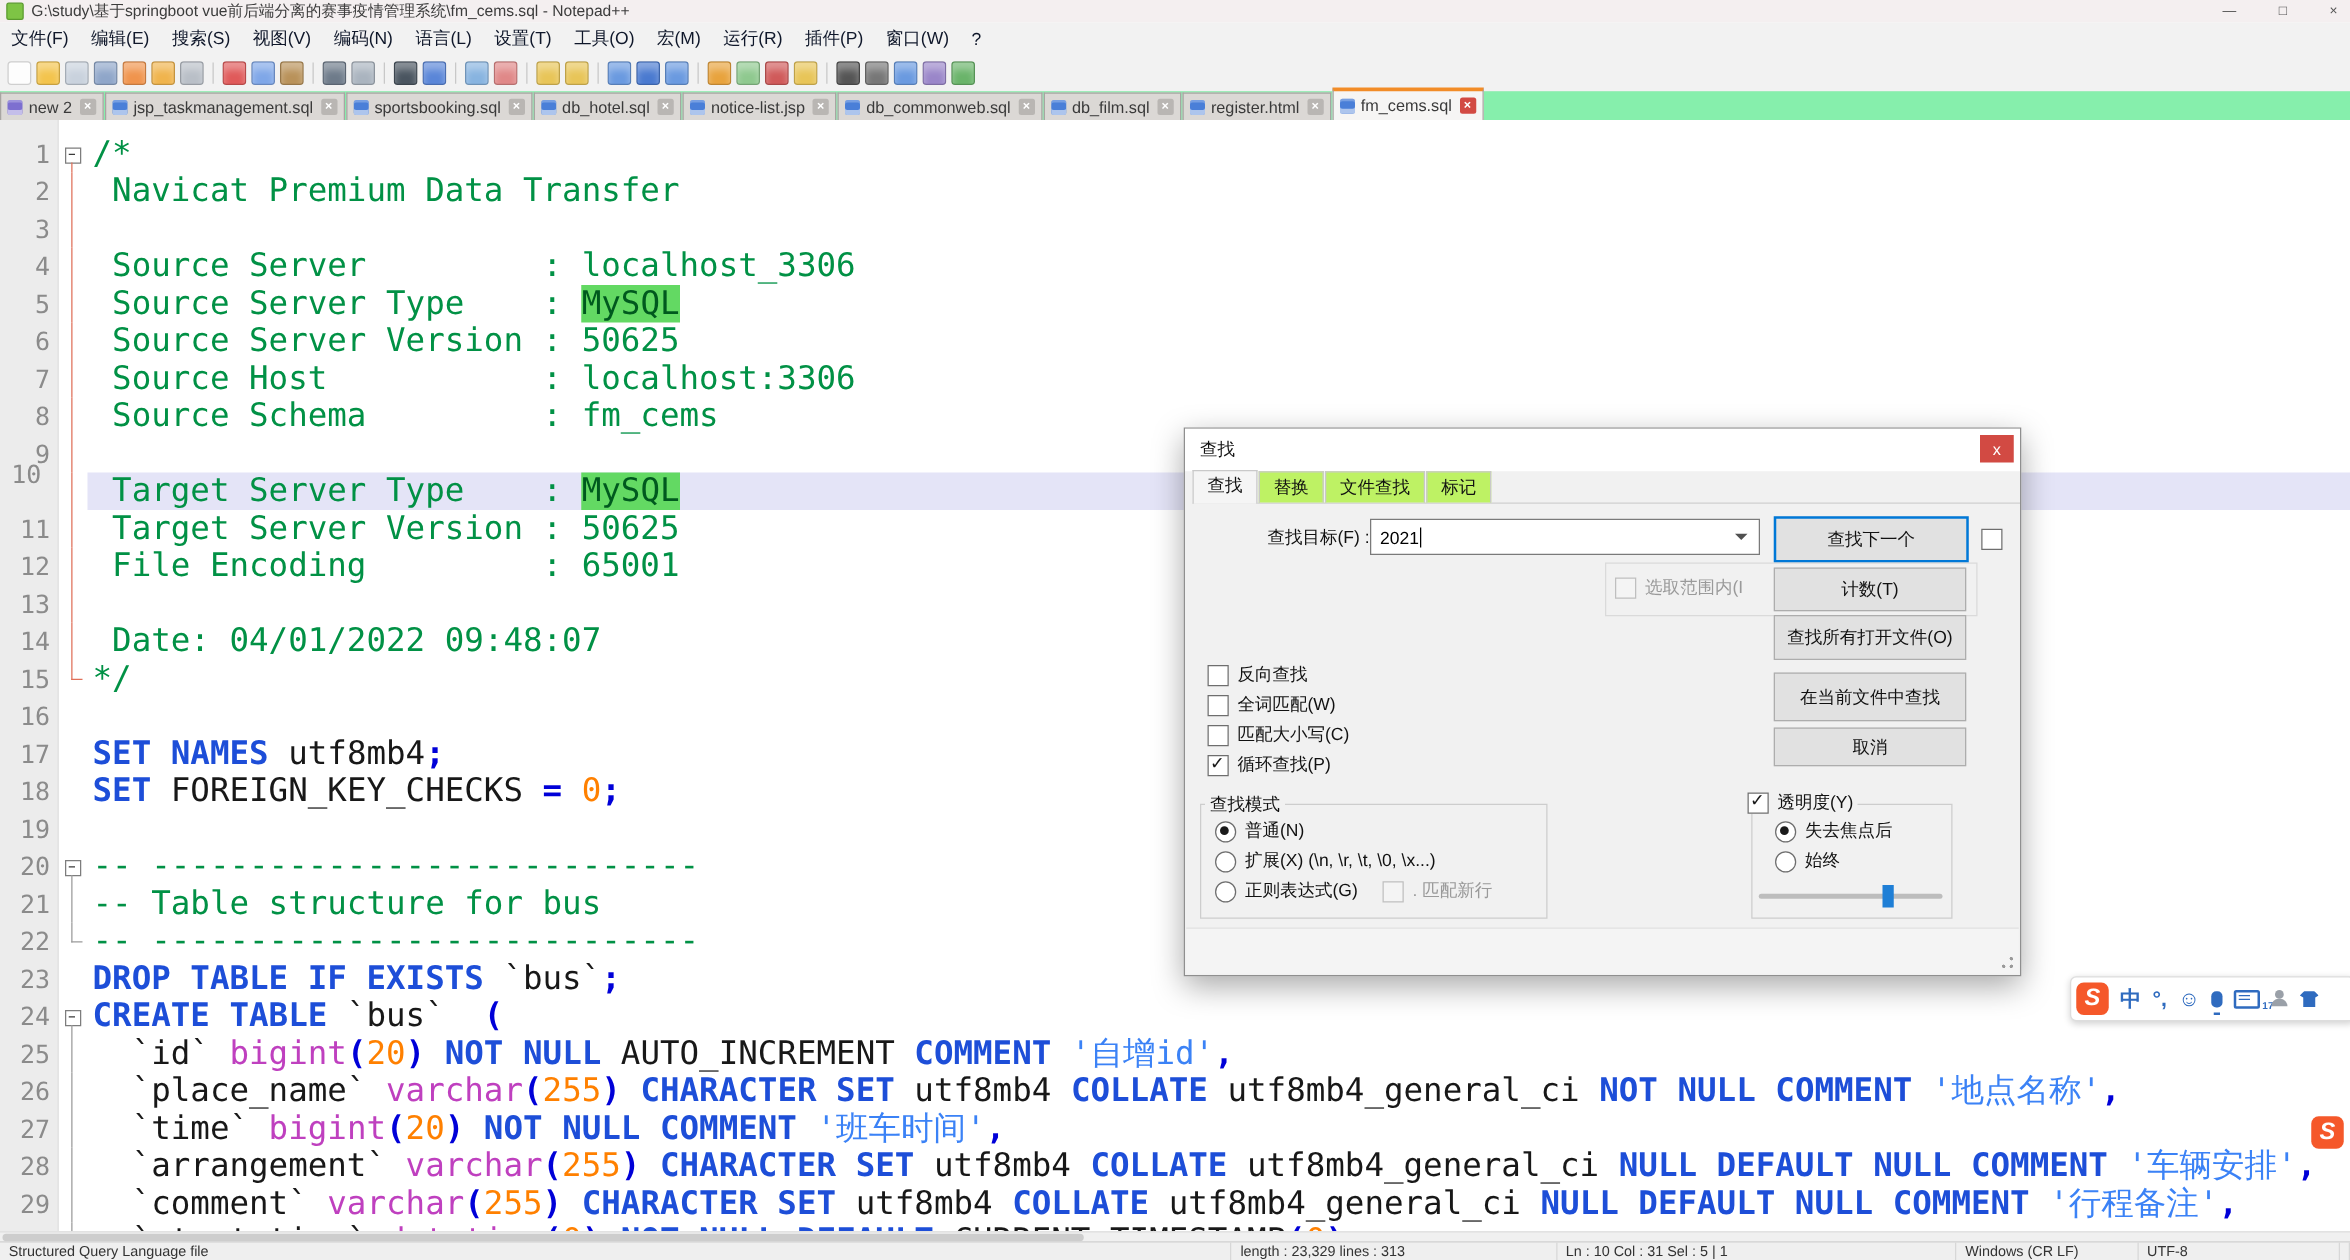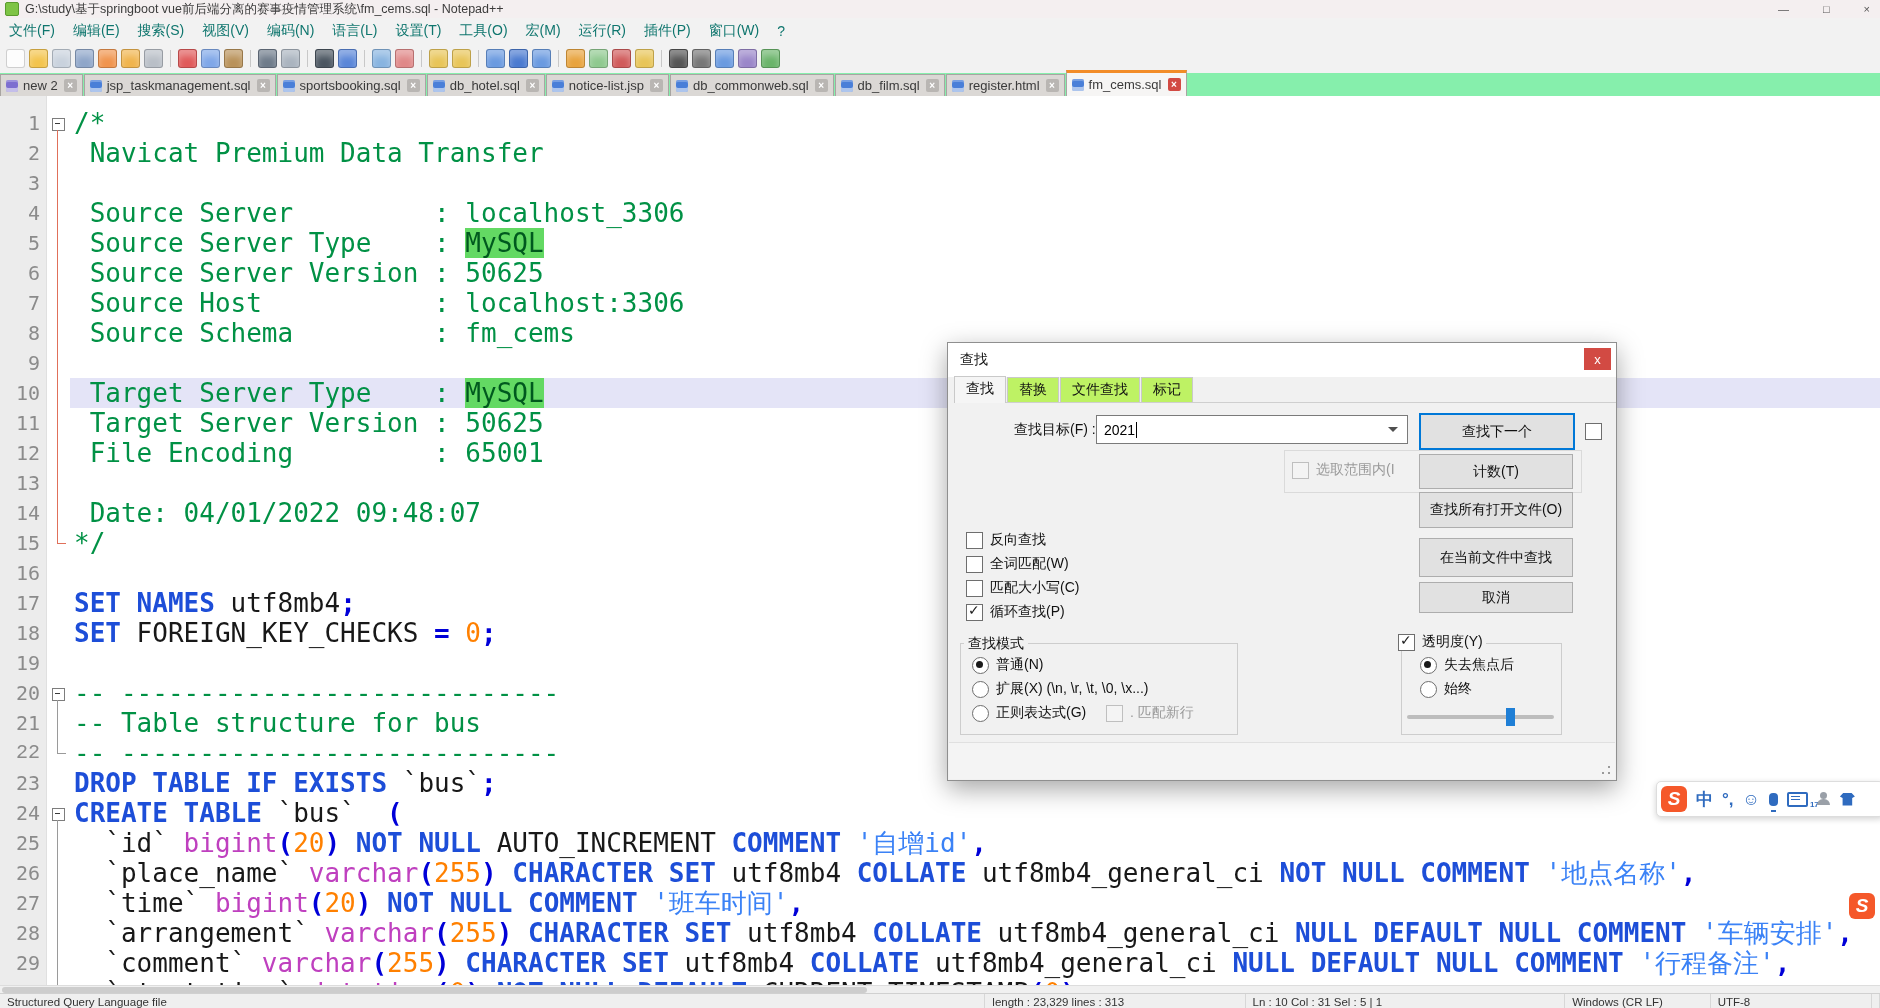--- a/index.html
+++ b/index.html
@@ -16,7 +16,7 @@
                 align-items:center;color:#555;font-size:11px;}
   
   #menubar{position:absolute;left:0;top:18px;right:0;height:26px;background:#f2f2f2;
-           display:flex;align-items:center;font-size:14px;color:#0f766e;}
+           display:flex;align-items:center;font-size:14px;color:#0f172a;}
   .menu-item{padding:0 9px;height:100%;display:flex;align-items:center;cursor:default;}
   
   #toolbar{position:absolute;left:0;top:44px;right:0;height:29px;background:#f2f2f2;

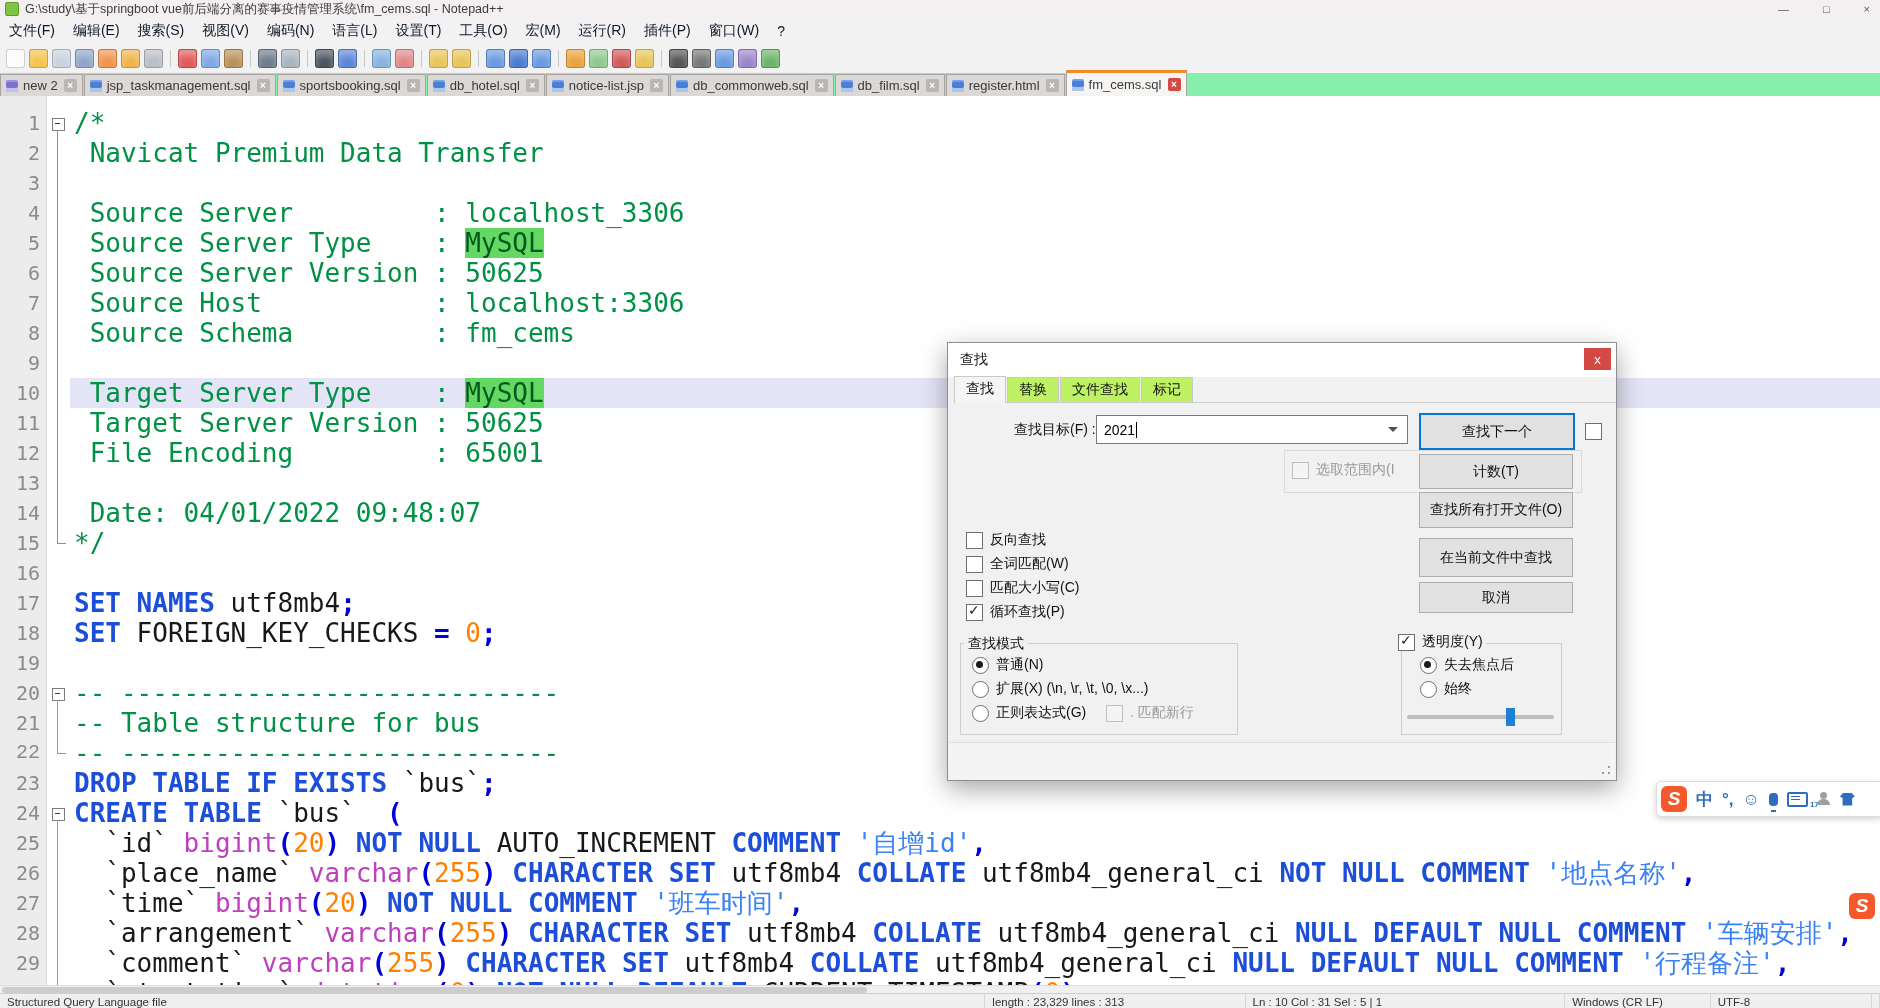--- a/index.html
+++ b/index.html
@@ -256,7 +256,7 @@
         <div class="lnum" style="top: 192px;">7</div>
         <div class="lnum" style="top: 222px;">8</div>
         <div class="lnum" style="top: 252px;">9</div>
-        <div class="lnum" style="top: 282px;">10</div>
+        <div class="lnum" style="top: 268px; text-align: center;">10</div>
         <div class="lnum" style="top: 312px;">11</div>
         <div class="lnum" style="top: 342px;">12</div>
         <div class="lnum" style="top: 372px;">13</div>

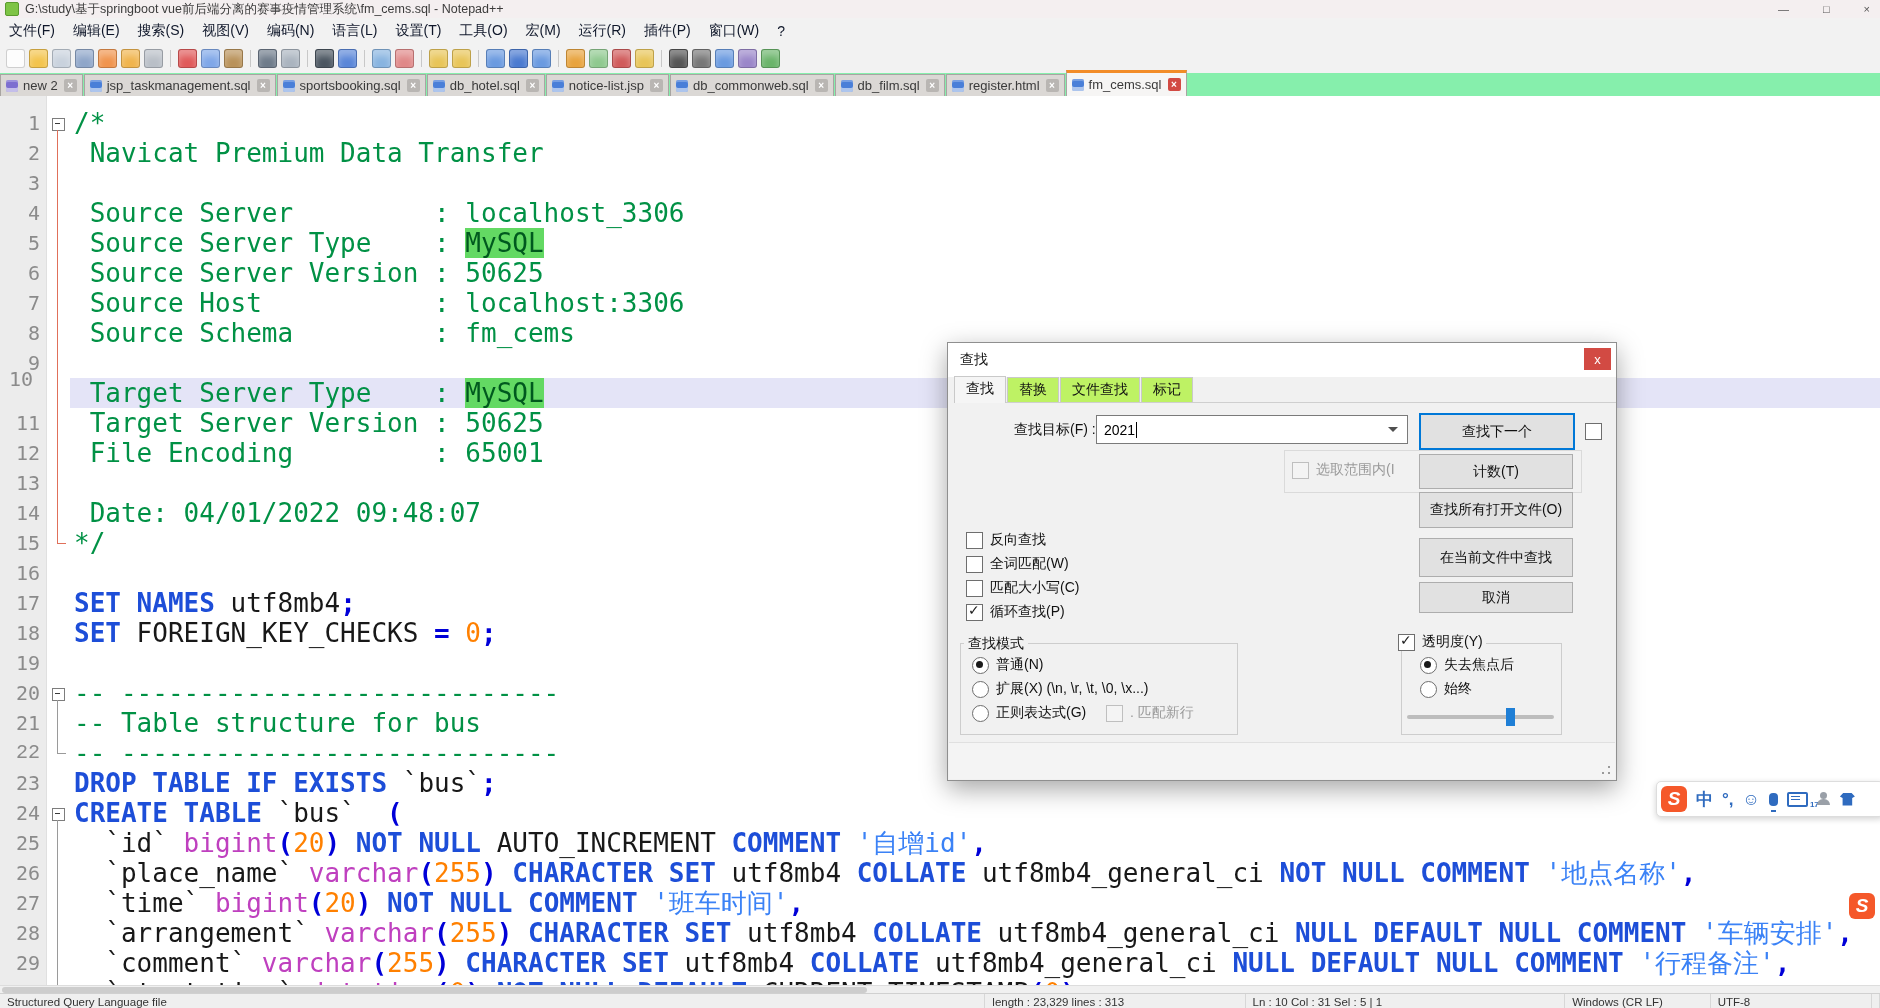--- a/index.html
+++ b/index.html
@@ -268,7 +268,7 @@
         <div class="lnum" style="top: 552px;">19</div>
         <div class="lnum" style="top: 582px;">20</div>
         <div class="lnum" style="top: 612px;">21</div>
-        <div class="lnum" style="top: 642px; font-family: Liberation Mono, monospace;">22</div>
+        <div class="lnum" style="top: 642px;">22</div>
         <div class="lnum" style="top: 672px;">23</div>
         <div class="lnum" style="top: 702px;">24</div>
         <div class="lnum" style="top: 732px;">25</div>

